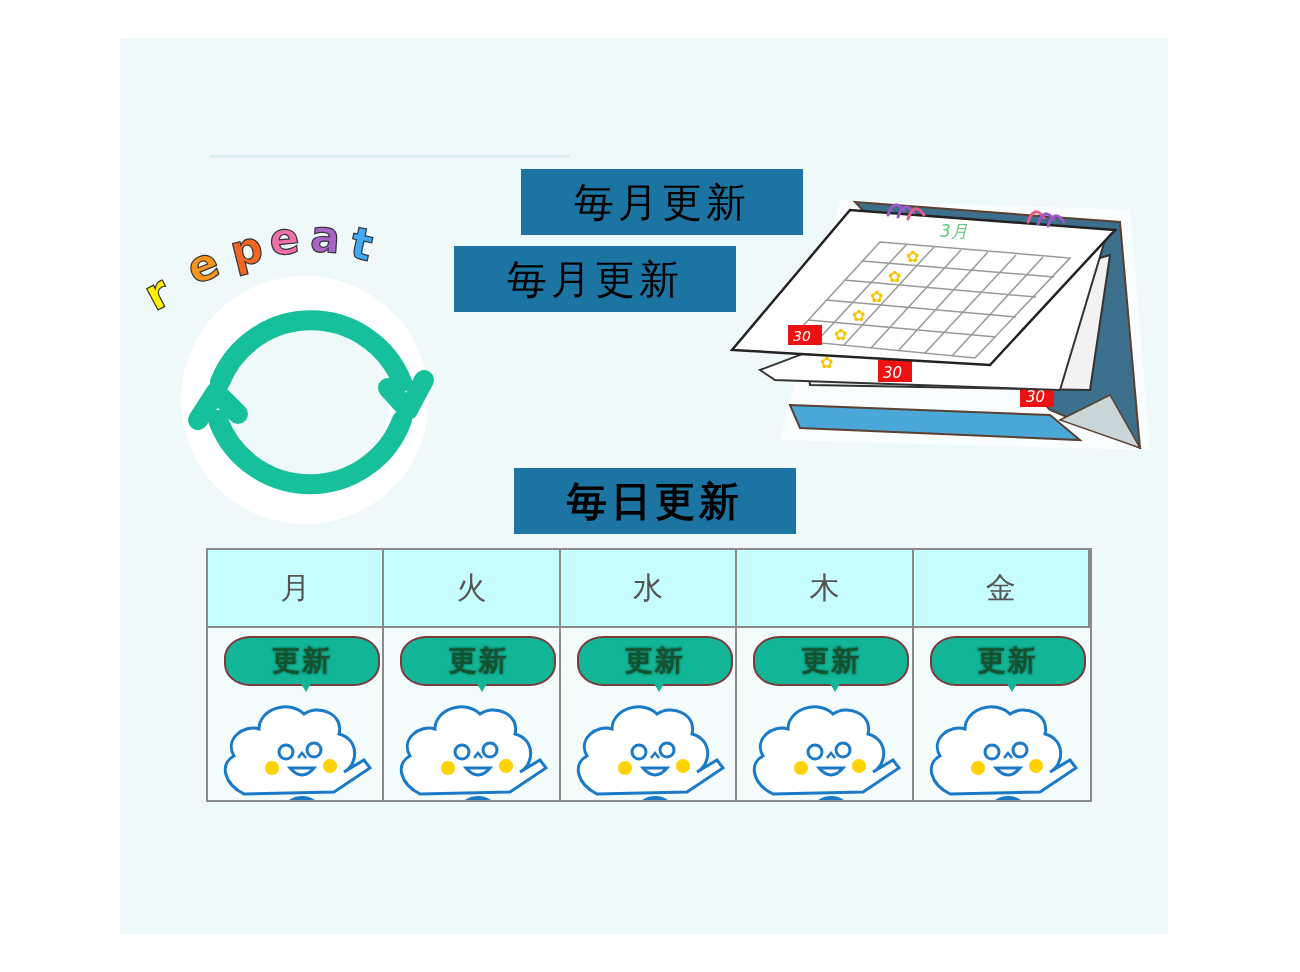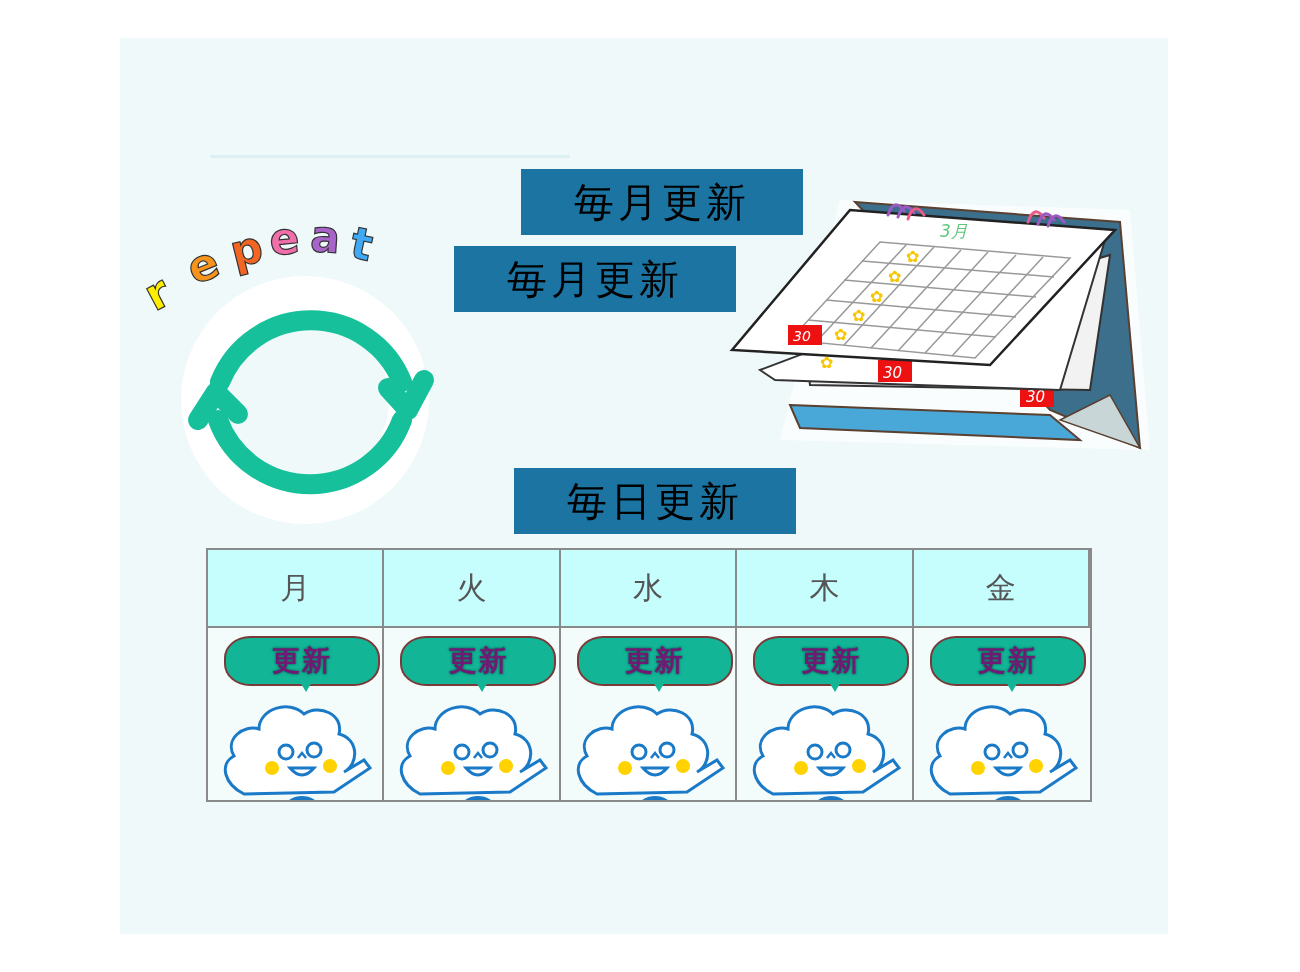--- a/index.html
+++ b/index.html
@@ -46,7 +46,7 @@
 
 <div class="label-box" style="left:521px;top:169px;width:282px;height:66px;">毎月更新</div>
 <div class="label-box" style="left:454px;top:246px;width:282px;height:66px;">毎月更新</div>
-<div class="label-box" style="left:514px;top:468px;width:282px;height:66px;">毎日更新</div>
+<div class="label-box" style="left:514px;top:468px;width:282px;height:66px;font-weight:bold;">毎日更新</div>
 
 <div class="calendar">
   <svg width="440" height="290" viewBox="0 0 440 290">

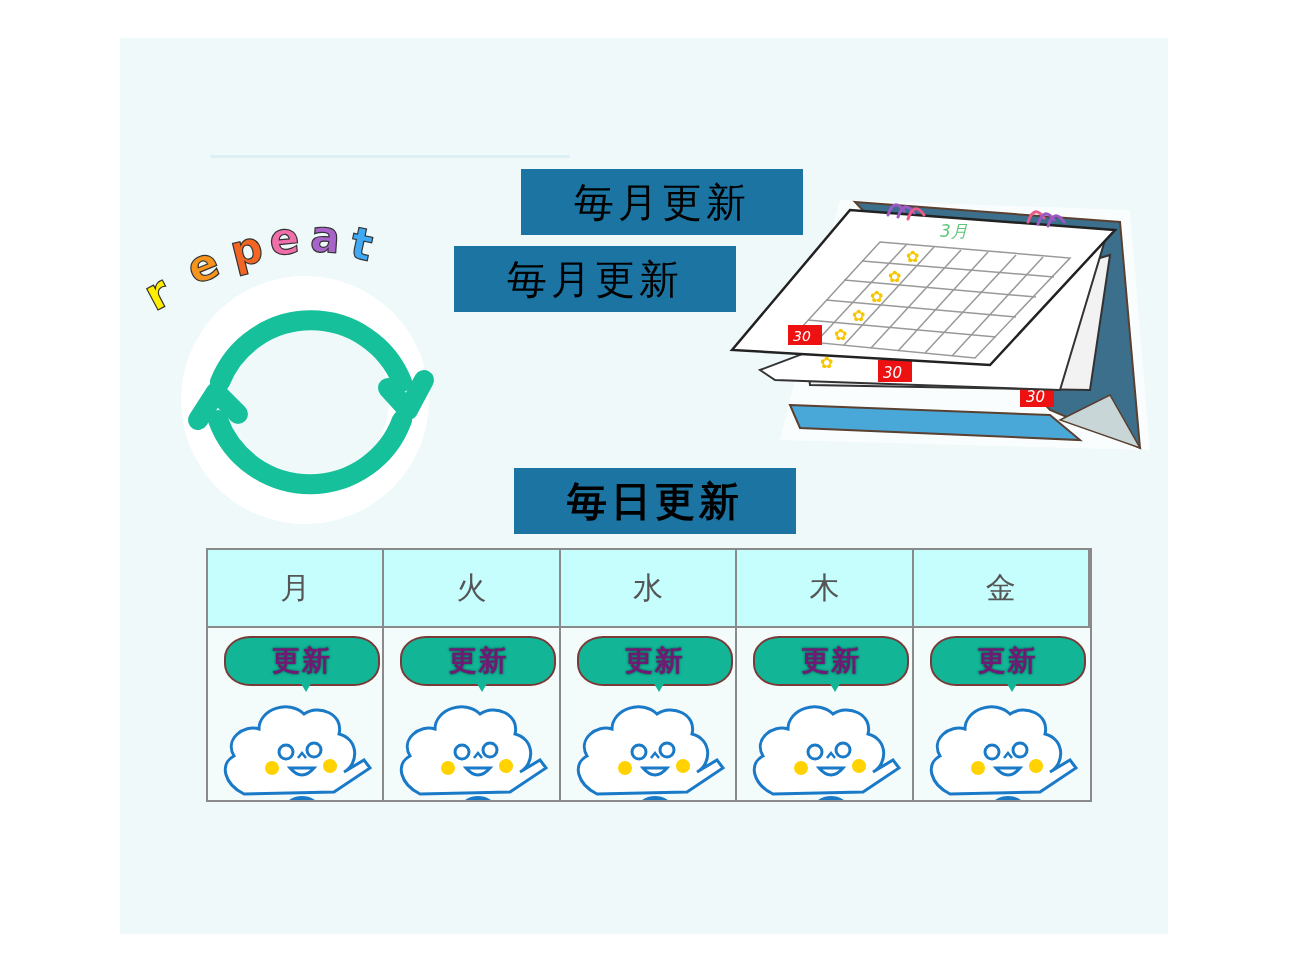--- a/index.html
+++ b/index.html
@@ -13,7 +13,7 @@
   .day-head { background:#c6fdfd; border-right:2px solid #8a8a8a; border-bottom:2px solid #8a8a8a; display:flex; align-items:center; justify-content:center; color:#555; font-size:30px; }
   .day-head:last-child, .day-cell:last-child { border-right:none; }
   .day-cell { border-right:2px solid #8a8a8a; position:relative; overflow:hidden; background:#f4fbfb; }
-  .bubble { position:absolute; left:16px; top:8px; width:152px; height:46px; background:#13b597; border:2px solid #7a3a3a; border-radius:26px/22px; display:flex; align-items:center; justify-content:center; color:#701a75; font-size:28px; font-weight:bold; letter-spacing:2px; text-shadow:0 0 3px #0d6e5c, 0 0 2px #0d6e5c; }
+  .bubble { position:absolute; left:16px; top:8px; width:152px; height:46px; background:#13b597; border:2px solid #7a3a3a; border-radius:26px/22px; display:flex; align-items:center; justify-content:center; color:#14532d; font-size:28px; font-weight:bold; letter-spacing:2px; text-shadow:0 0 3px #0d6e5c, 0 0 2px #0d6e5c; }
   .bubble-tail { position:absolute; left:92px; top:54px; width:0; height:0; border-left:6px solid transparent; border-right:6px solid transparent; border-top:10px solid #13b597; }
   .mascot { position:absolute; left:6px; top:56px; width:170px; height:120px; }
 </style>

